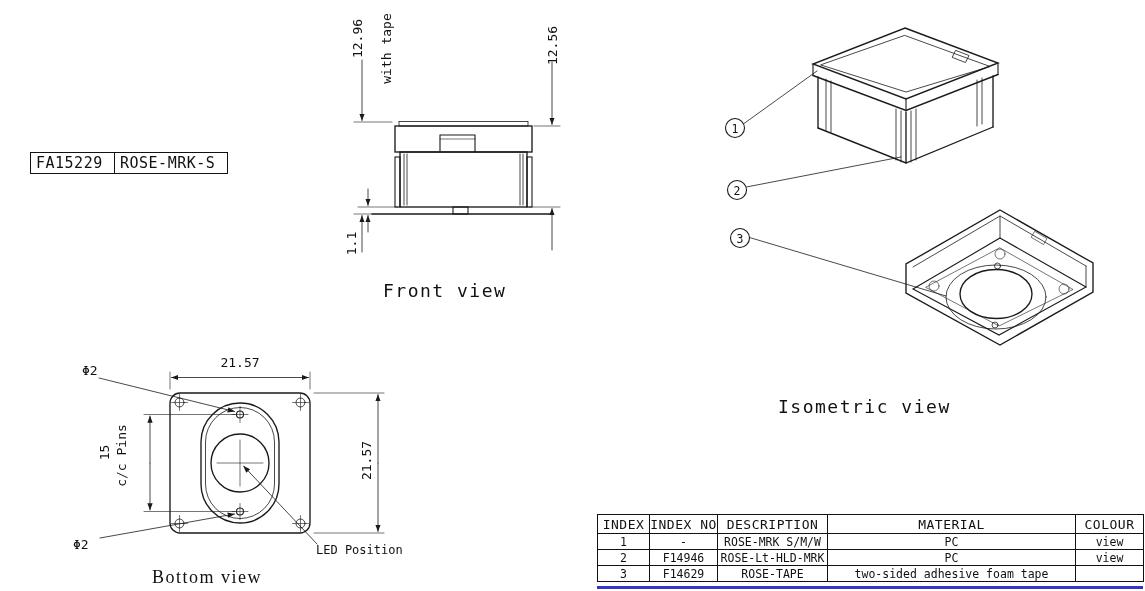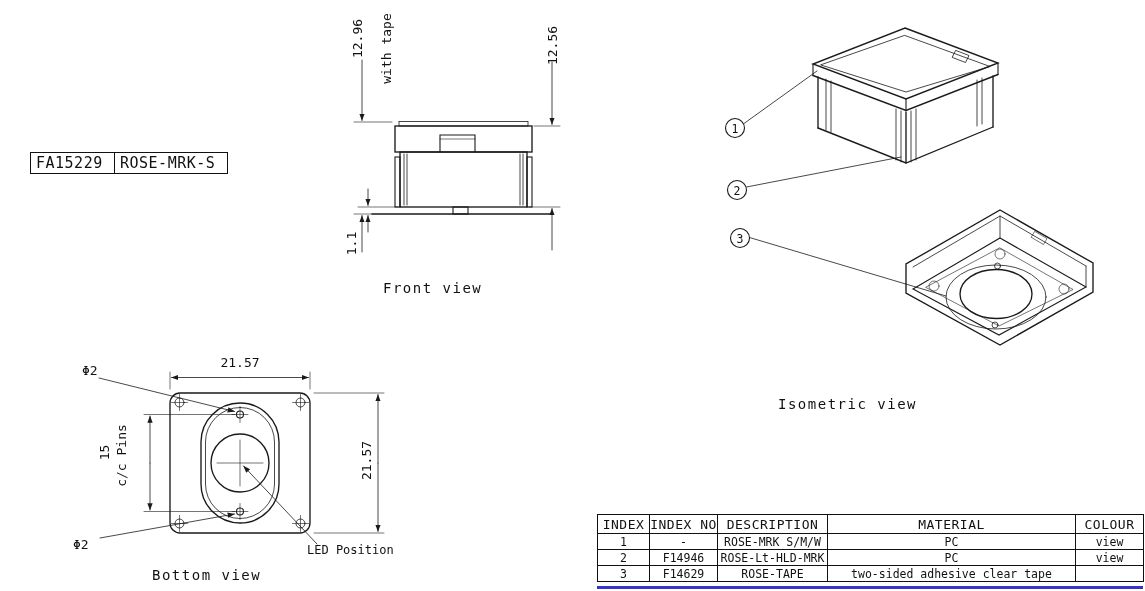--- a/index.html
+++ b/index.html
@@ -15,7 +15,7 @@
   .w06 { stroke-width:0.6 !important; }
   .dim-label { position:absolute; font-size:13px; white-space:nowrap; text-align:center; }
   .rot { transform:rotate(-90deg); }
-  .caption { position:absolute; font-size:14px; letter-spacing:1.5px; white-space:nowrap; }
+  .caption { position:absolute; font-size:18px; letter-spacing:1.5px; white-space:nowrap; }
   .small-label { position:absolute; font-size:12px; white-space:nowrap; }
   table.parts { position:absolute; border-collapse:collapse; table-layout:fixed; font-size:15px; letter-spacing:0.5px; }
   table.parts td { border:1.4px solid #111; padding:0 5px; height:21px; white-space:nowrap; }

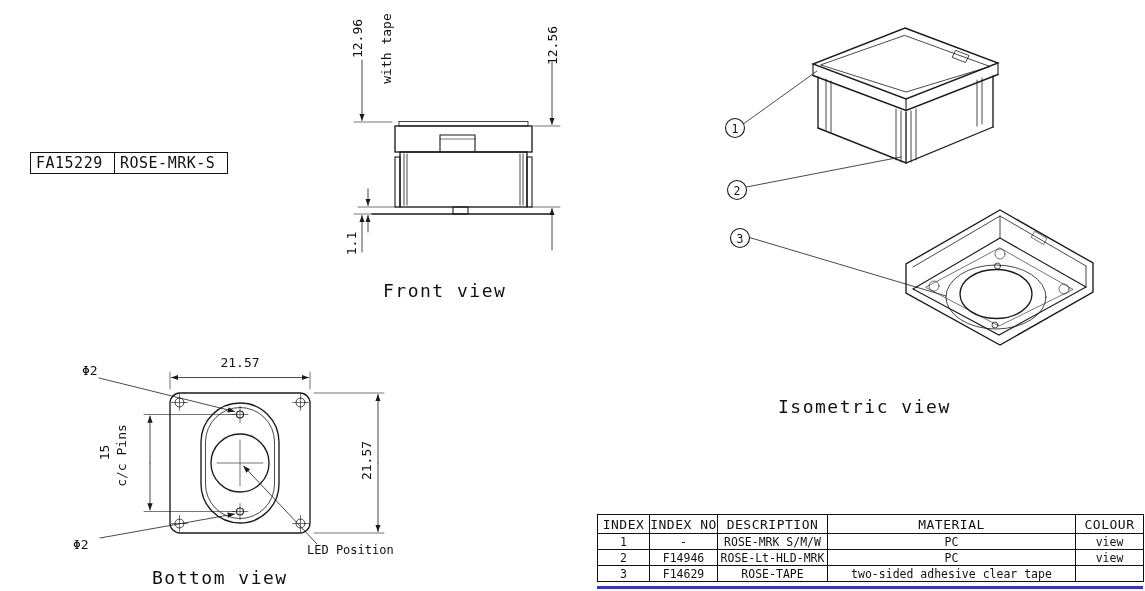--- a/index.html
+++ b/index.html
@@ -160,7 +160,7 @@
   <div class="dim-label rot" style="left:89px;  top:448px; width:64px;">c/c Pins</div>
   <div class="dim-label" style="left:82px; top:363px; width:24px; text-align:left;">Φ2</div>
   <div class="dim-label" style="left:73px; top:537px; width:24px; text-align:left;">Φ2</div>
-  <div class="small-label" style="left:307px; top:543px;text-align:right;">LED Position</div>
+  <div class="small-label" style="left:316px; top:543px;text-align:right;">LED Position</div>
   <div class="caption" style="left:152px; top:567px;">Bottom view</div>
 
   <svg class="draw" style="left:690px; top:5px;" width="455" height="400" viewBox="0 0 455 400">

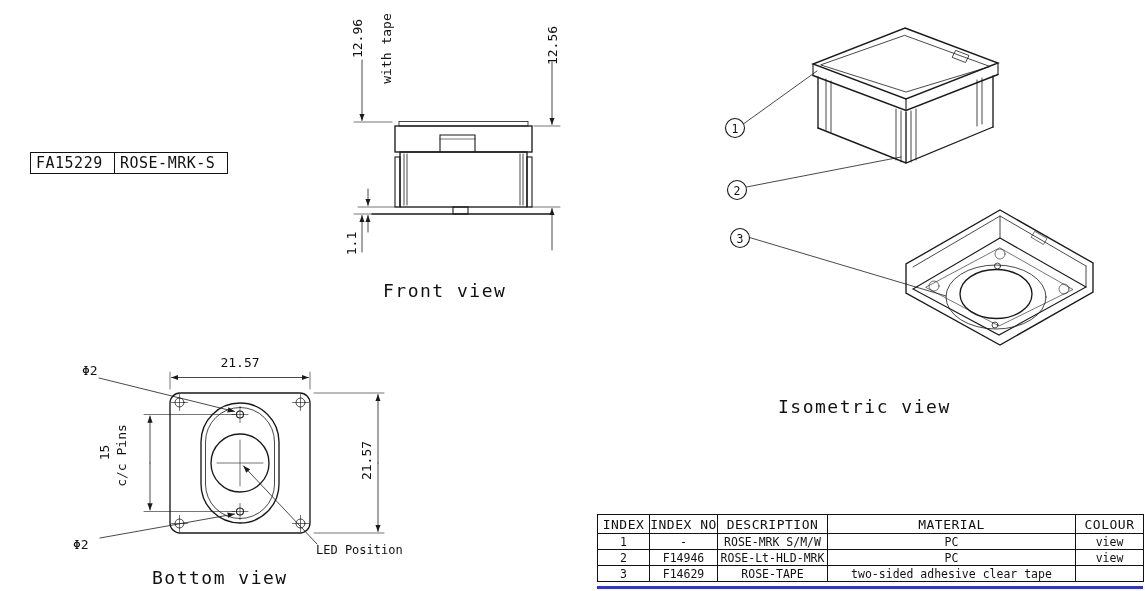--- a/index.html
+++ b/index.html
@@ -161,7 +161,7 @@
   <div class="dim-label" style="left:82px; top:363px; width:24px; text-align:left;">Φ2</div>
   <div class="dim-label" style="left:73px; top:537px; width:24px; text-align:left;">Φ2</div>
   <div class="small-label" style="left:316px; top:543px;text-align:right;">LED Position</div>
-  <div class="caption" style="left:152px; top:567px;">Bottom view</div>
+  <div class="caption" style="left:152px; top:567px;font-family:Liberation Serif, serif;">Bottom view</div>
 
   <svg class="draw" style="left:690px; top:5px;" width="455" height="400" viewBox="0 0 455 400">
 

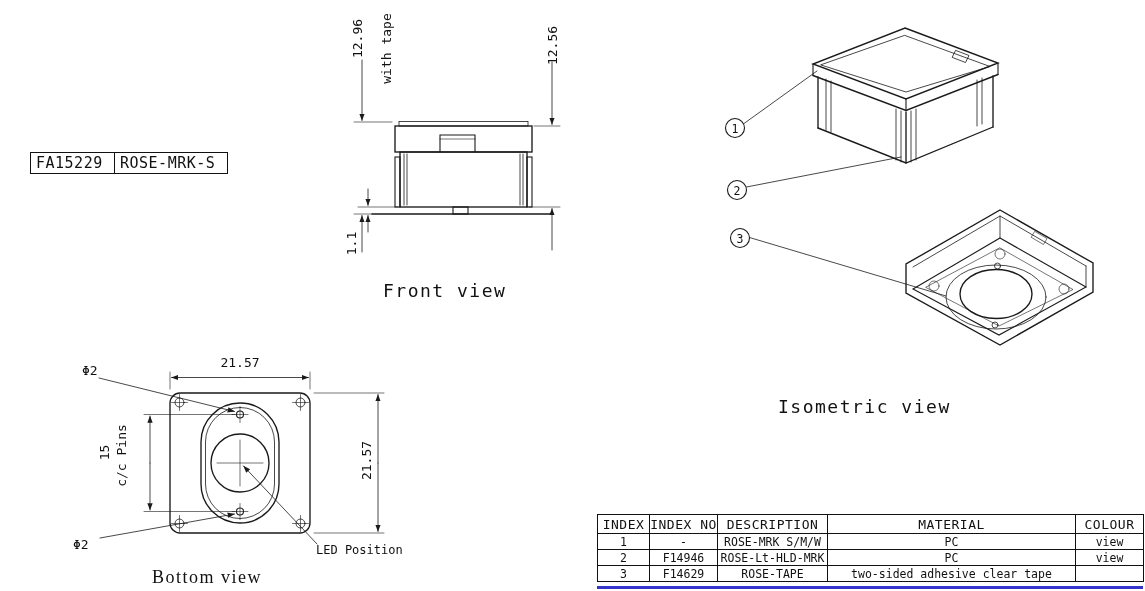--- a/index.html
+++ b/index.html
@@ -255,7 +255,7 @@
         <td>3</td>
         <td>F14629</td>
         <td>ROSE-TAPE</td>
-        <td>two-sided adhesive clear tape</td>
+        <td>two-sided adhesive foam tape</td>
         <td></td>
       </tr>
     </tbody>

